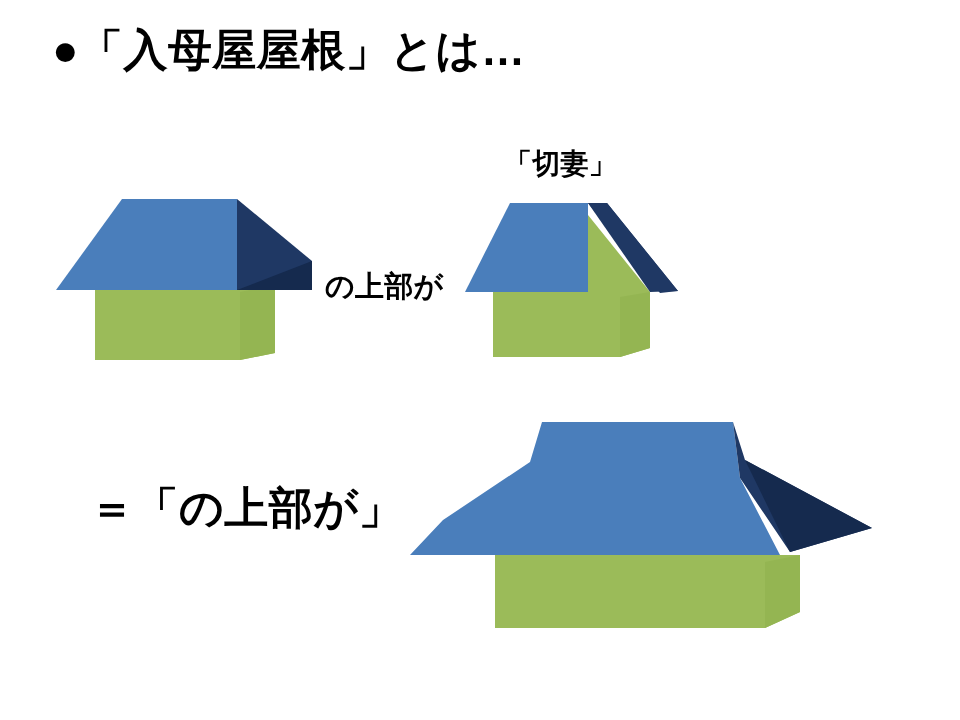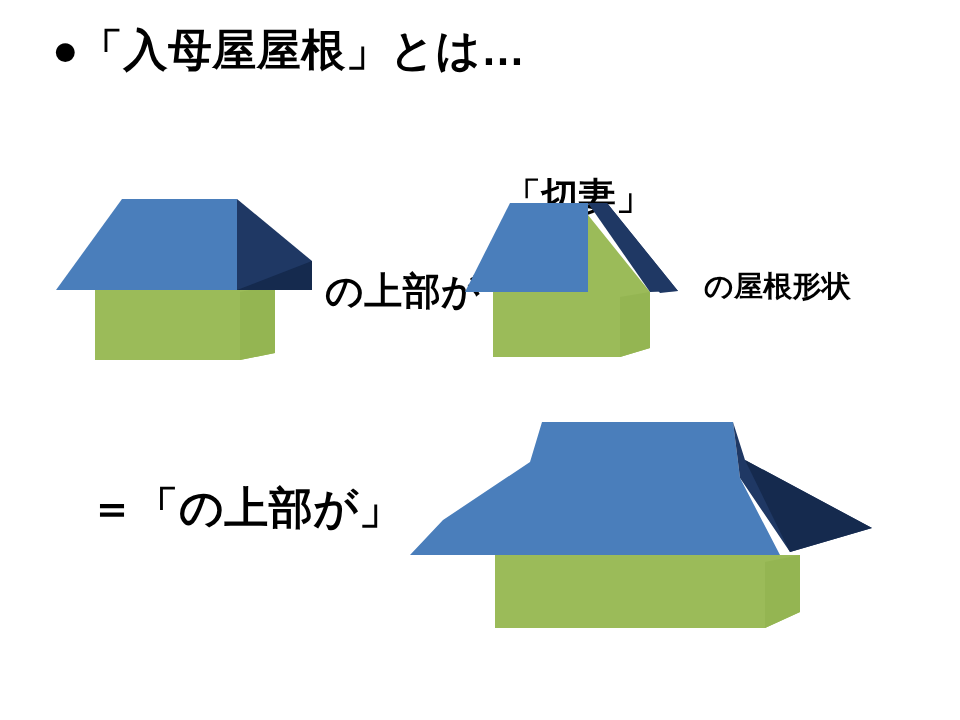--- a/index.html
+++ b/index.html
@@ -41,8 +41,7 @@
   #label-kirizuma {
     left: 504px;
     top: 150px;
-    font-size: 37px;
-    margin-top: 28px;
+    font-size: 28px;
   }
   #connector-upper {
     left: 325px;

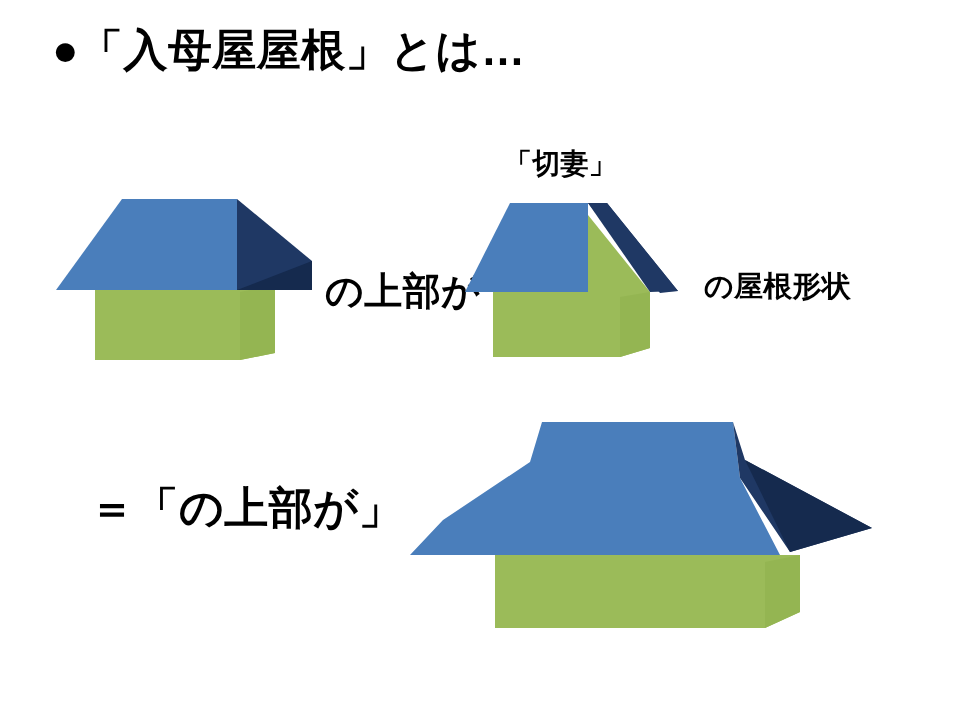--- a/index.html
+++ b/index.html
@@ -46,7 +46,7 @@
   #connector-upper {
     left: 325px;
     top: 272px;
-    font-size: 38px;
+    font-size: 29px;
     font-family: Liberation Serif, serif;
   }
   #connector-shape {

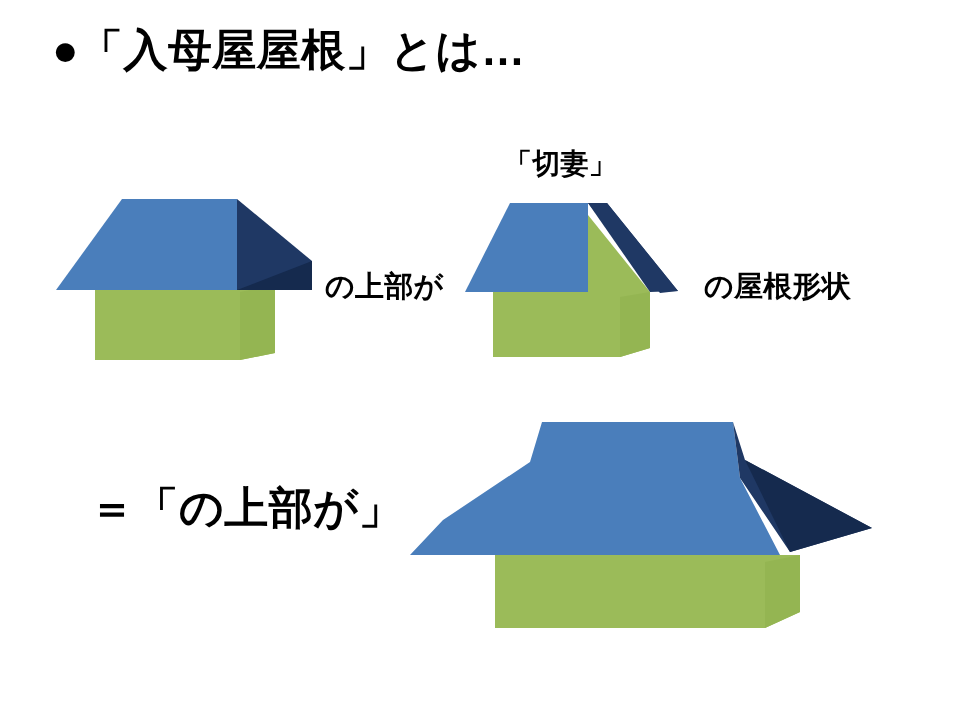--- a/index.html
+++ b/index.html
@@ -102,7 +102,6 @@
     <polygon points="118,18 137,18 208,106 180,107" fill="#1f3864"></polygon>
   </svg>
 
-  <div class="txt" id="connector-shape">の屋根形状</div>
 
   <div class="txt" id="conclusion-text">＝「の上部が」</div>
 

